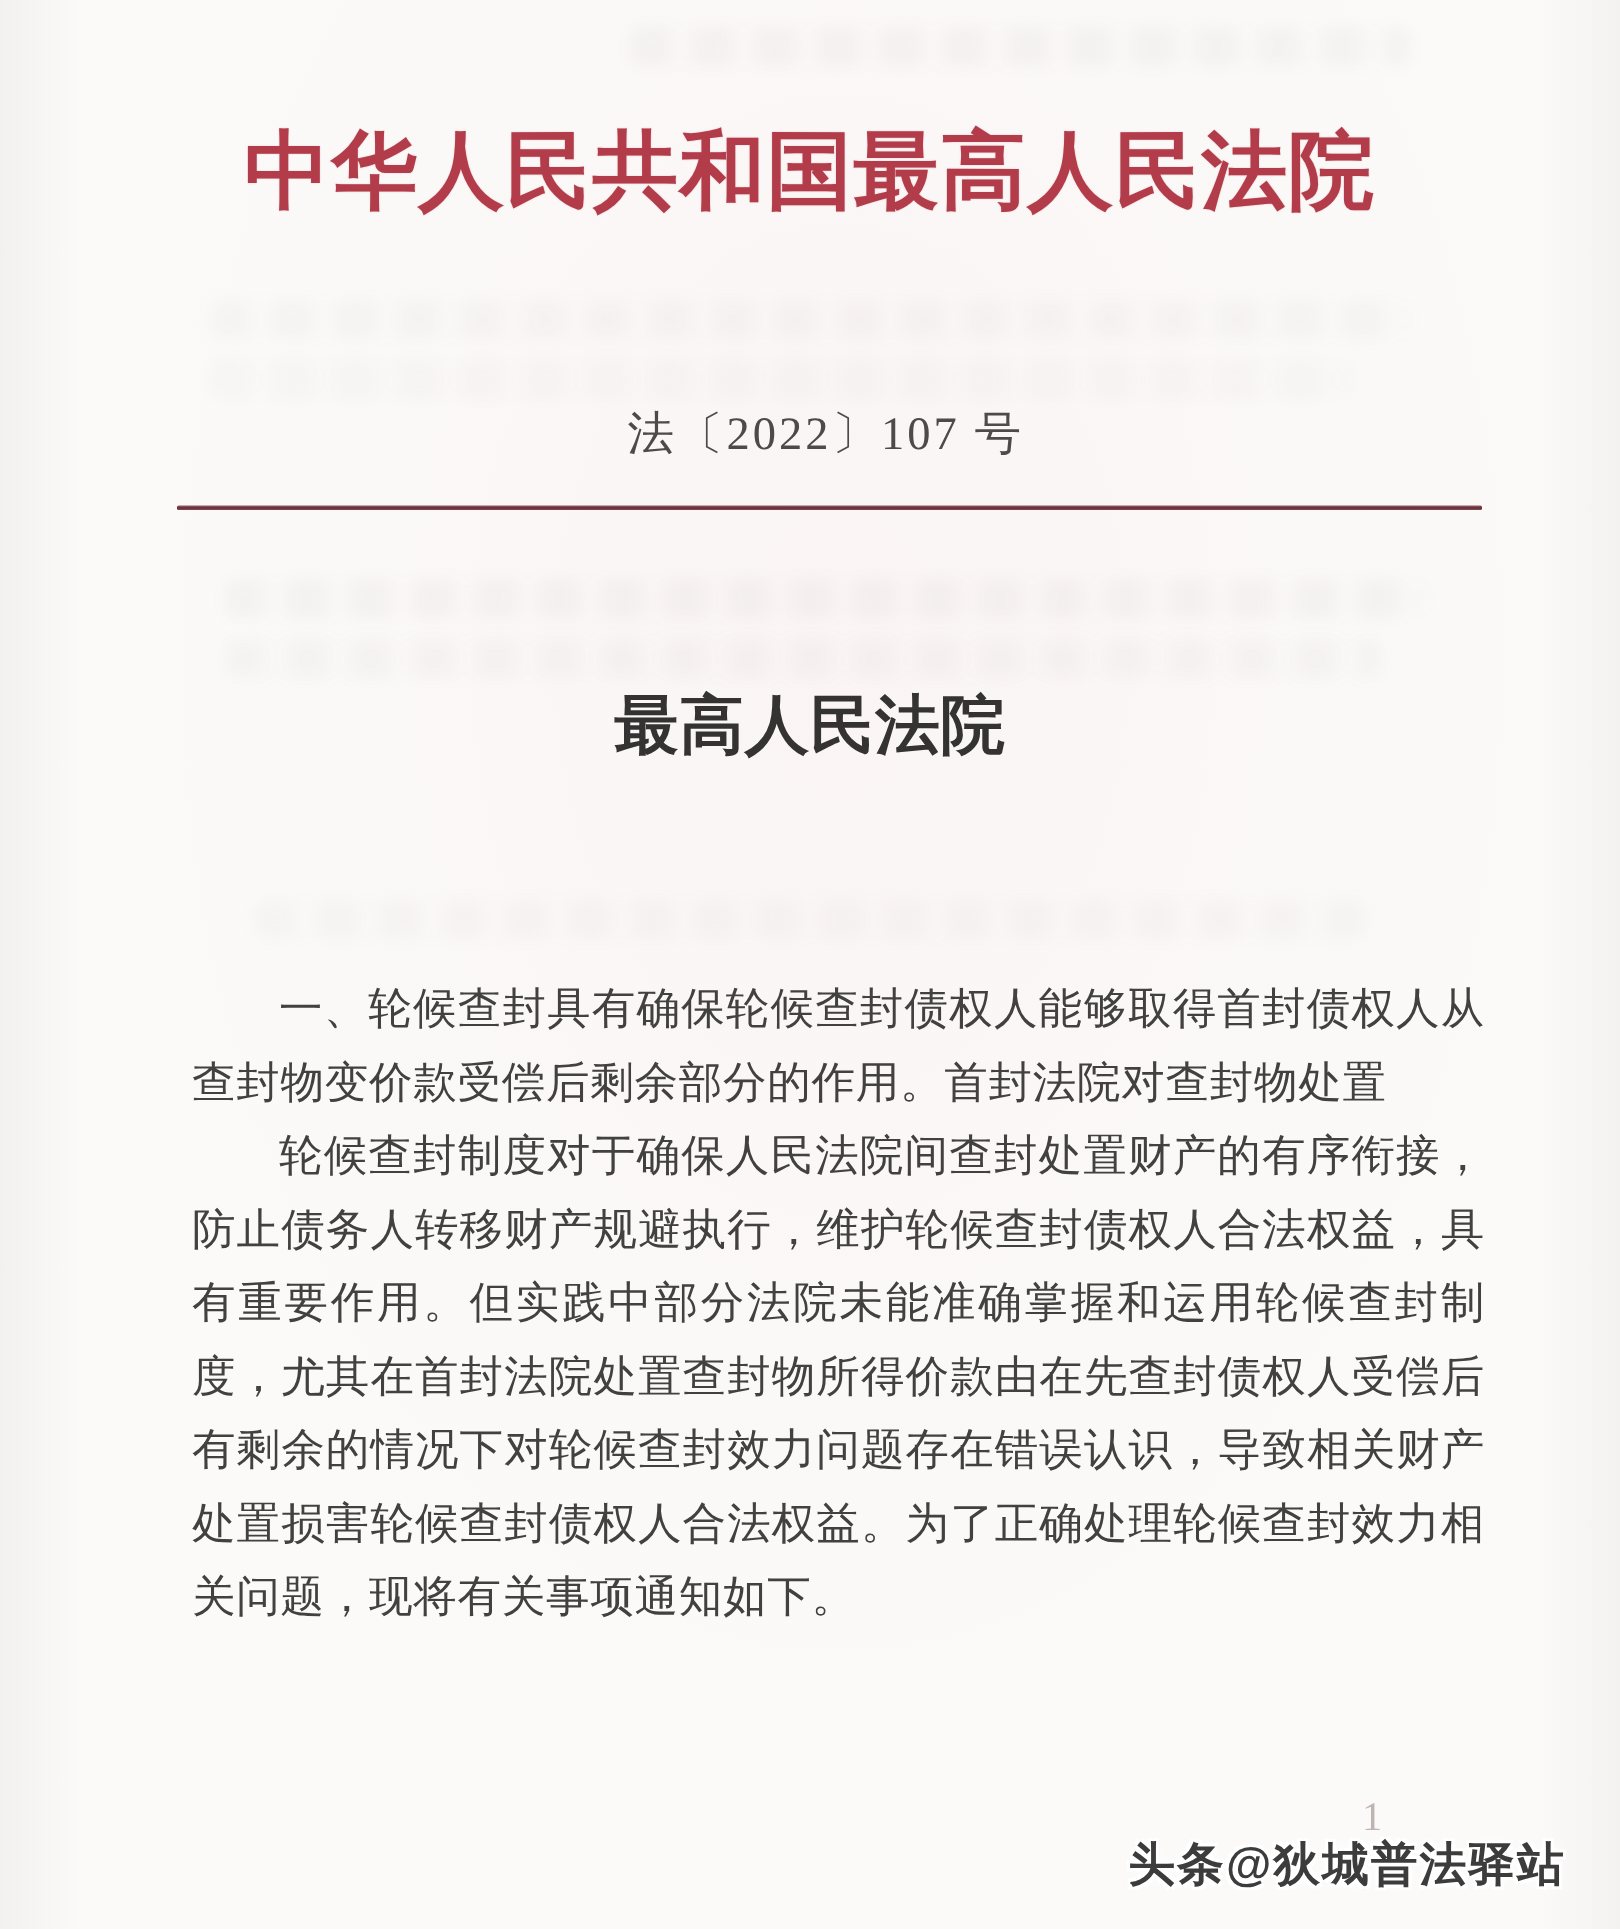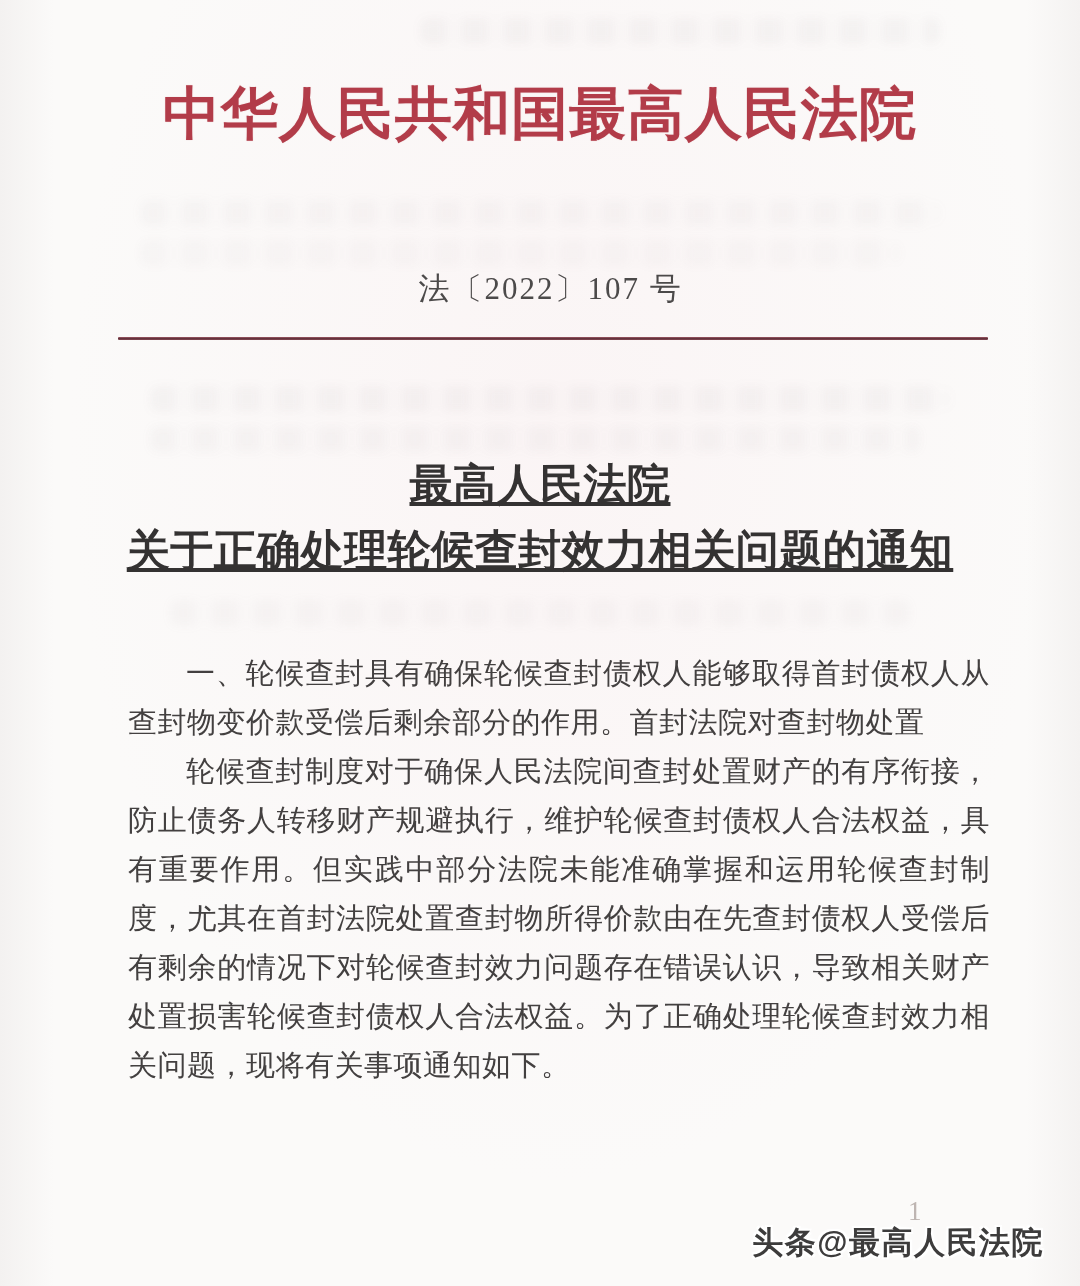--- a/index.html
+++ b/index.html
@@ -88,7 +88,6 @@
     color: #343232;
     line-height: 66px;
     letter-spacing: 0.5px;
-    text-decoration: underline;
   }
 
   .body-block {

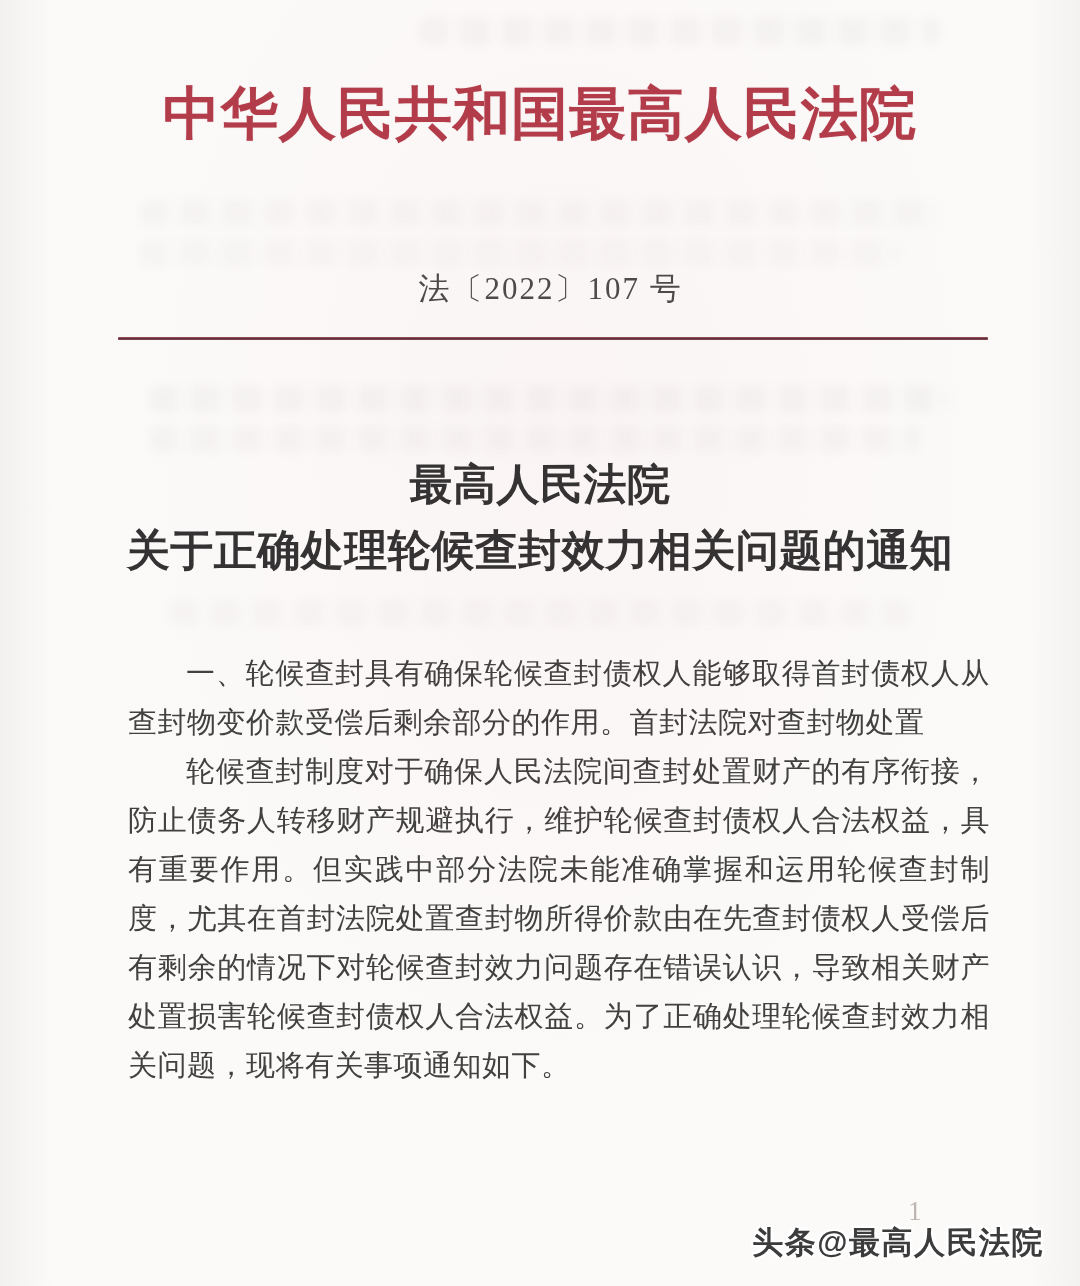--- a/index.html
+++ b/index.html
@@ -149,7 +149,6 @@
 
   <div class="title-block">
     <div>最高人民法院</div>
-    <div>关于正确处理轮候查封效力相关问题的通知</div>
   </div>
 
   <div class="body-block">

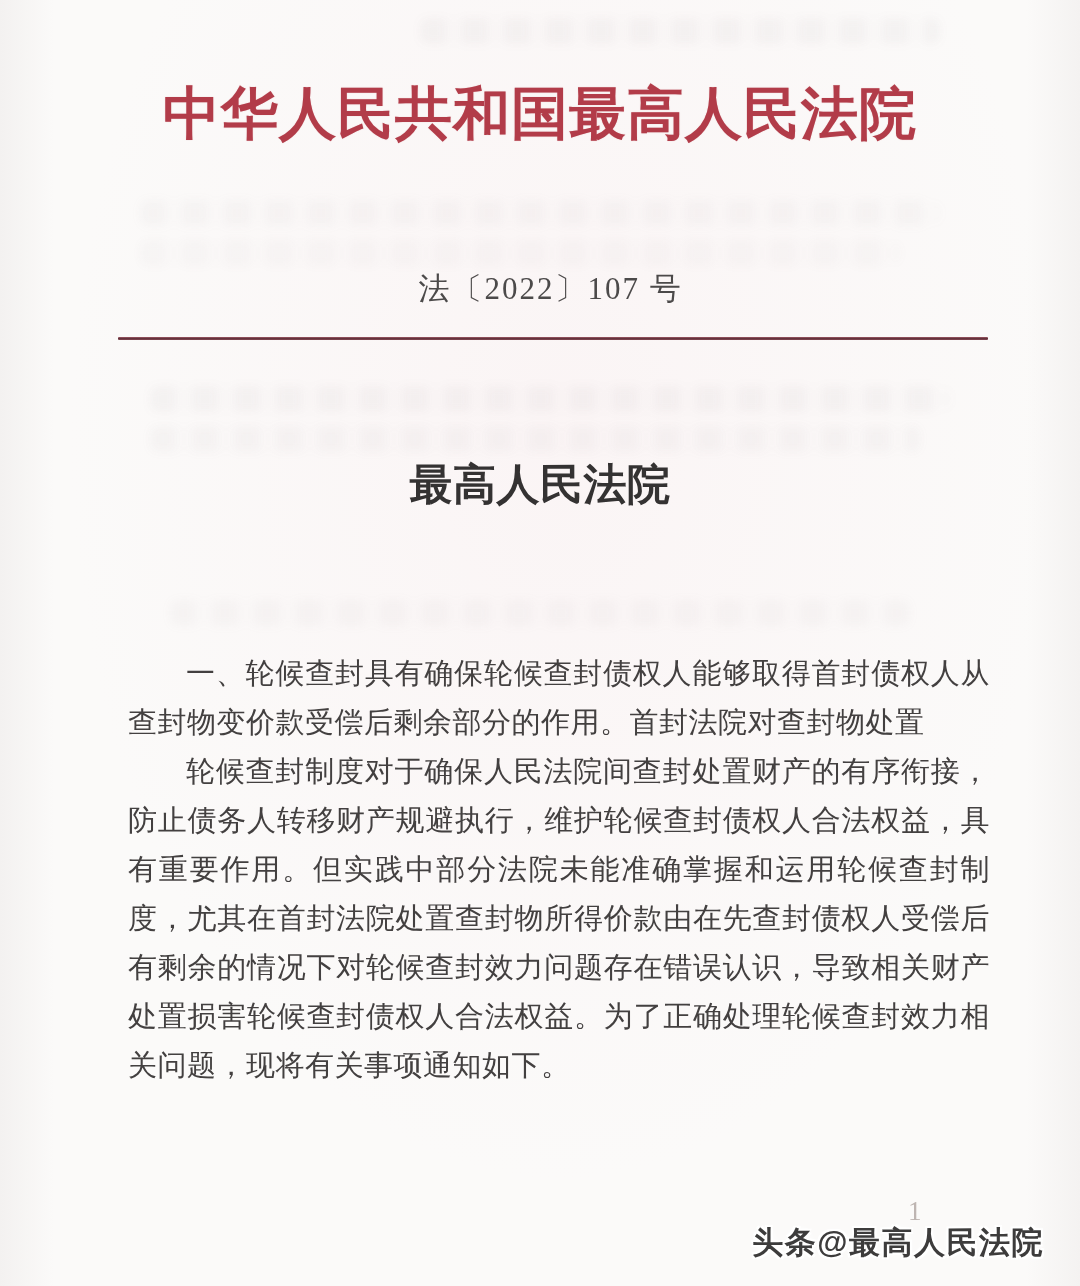--- a/index.html
+++ b/index.html
@@ -158,7 +158,7 @@
 
   <div class="page-number">1</div>
 
-  <div class="watermark">头条@最高人民法院</div>
+  <div class="watermark">头条@狄城普法驿站</div>
 
 </div>
 

